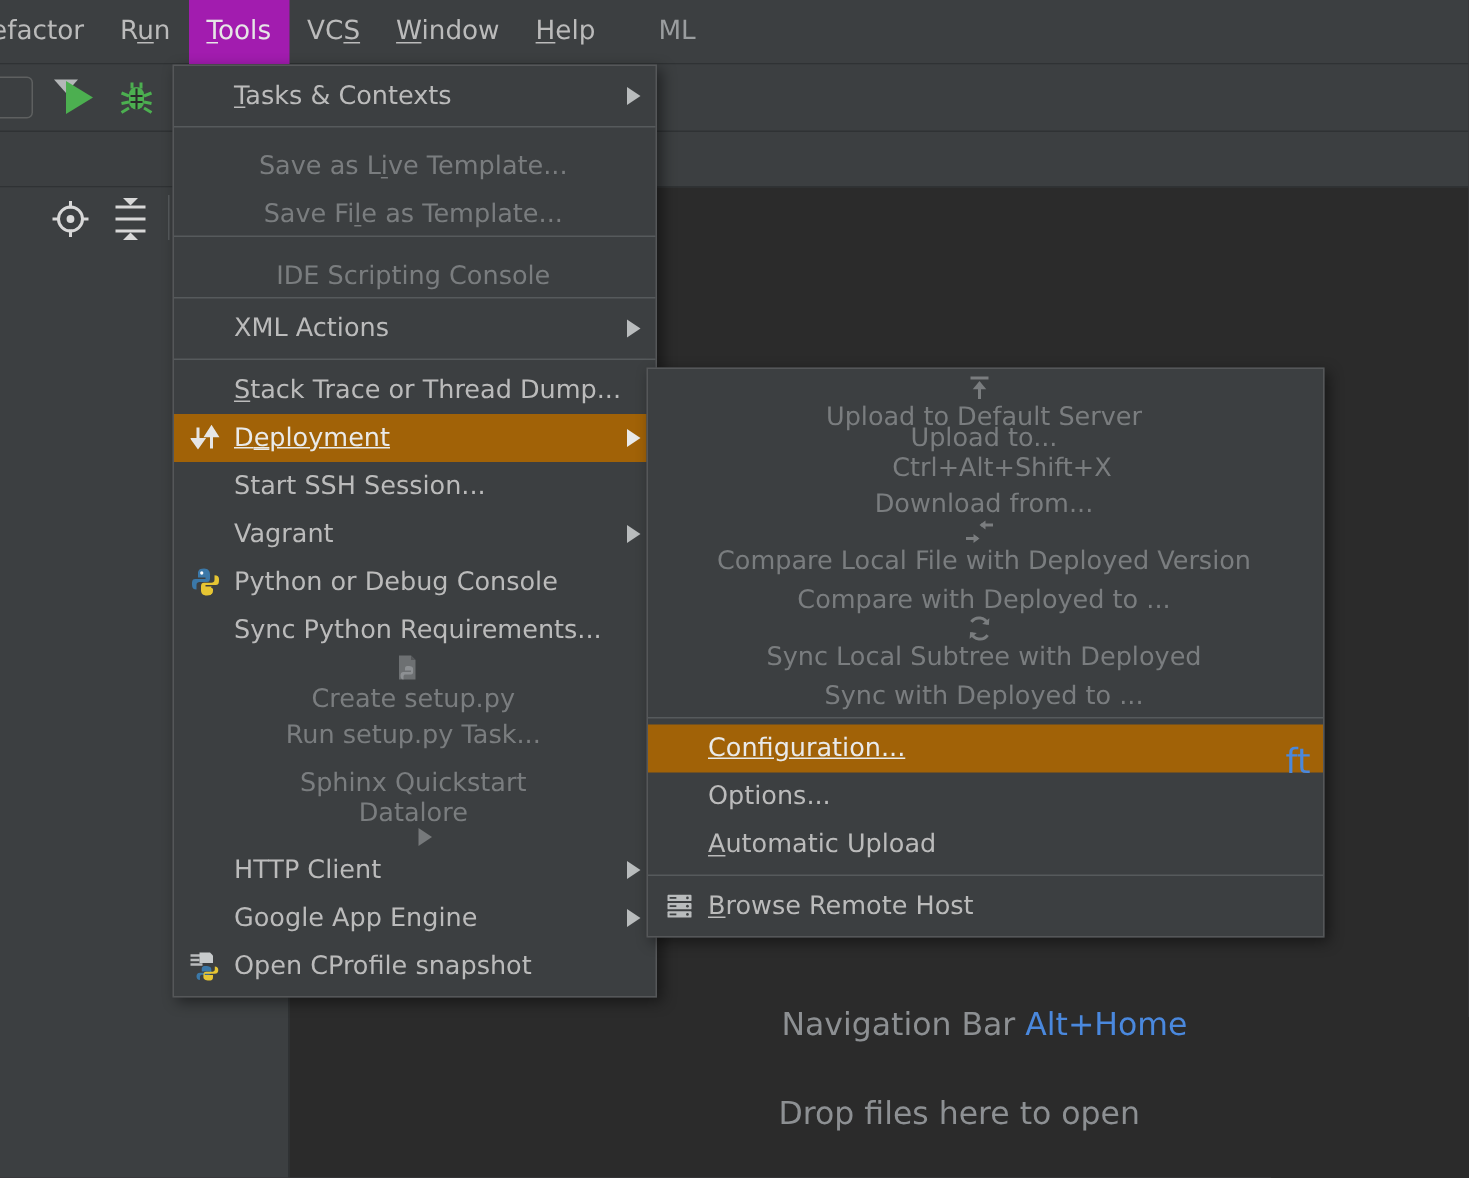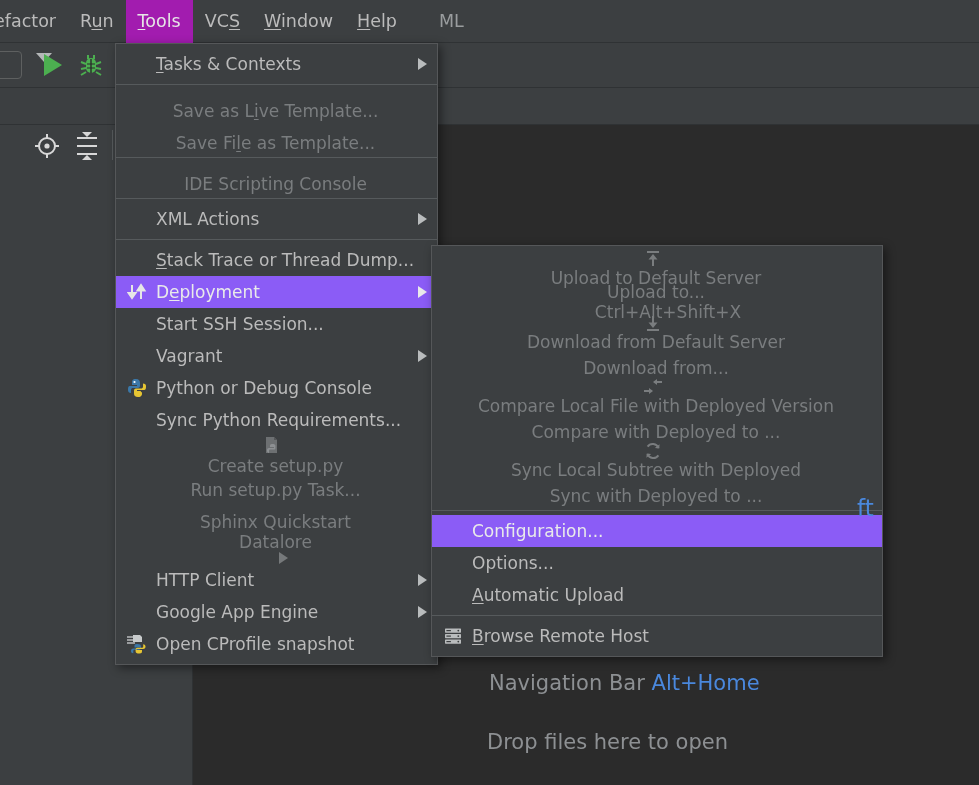--- a/index.html
+++ b/index.html
@@ -172,7 +172,7 @@
     box-sizing: border-box;
   }
   .mi.disabled { color: #7a7d7f; flex-direction: column; }
-  .mi.selected { background: #8b5cf6; color: #e9eaea; }
+  .mi.selected { background: #a16207; color: #e9eaea; text-decoration: underline; }
   .mi .mi-icon {
     width: 26px;
     min-width: 26px;

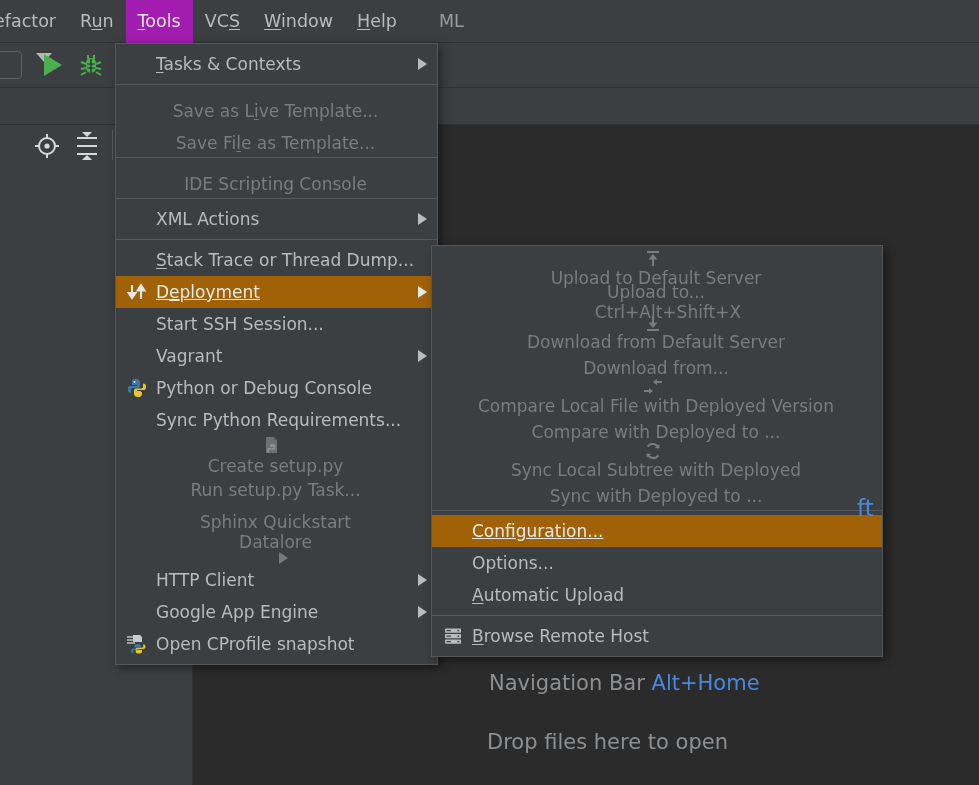--- a/index.html
+++ b/index.html
@@ -410,16 +410,6 @@
         <span class="mi-shortcut">Ctrl+Alt+Shift+X</span>
       </div>
       <div class="mi disabled">
-        <span class="mi-icon">
-          <svg width="20" height="18" viewBox="0 0 20 18">
-        <path d="M4 16 L16 16" stroke="#7a7d7f" stroke-width="2"></path>
-        <path d="M10 2 L10 12" stroke="#7a7d7f" stroke-width="2"></path>
-        <path d="M10 14 L5.5 8.5 L14.5 8.5 Z" fill="#7a7d7f"></path>
-      </svg>
-        </span>
-        <span class="mi-label">Download from Default Server</span>
-      </div>
-      <div class="mi disabled">
         <span class="mi-icon"></span>
         <span class="mi-label">Download from...</span>
       </div>

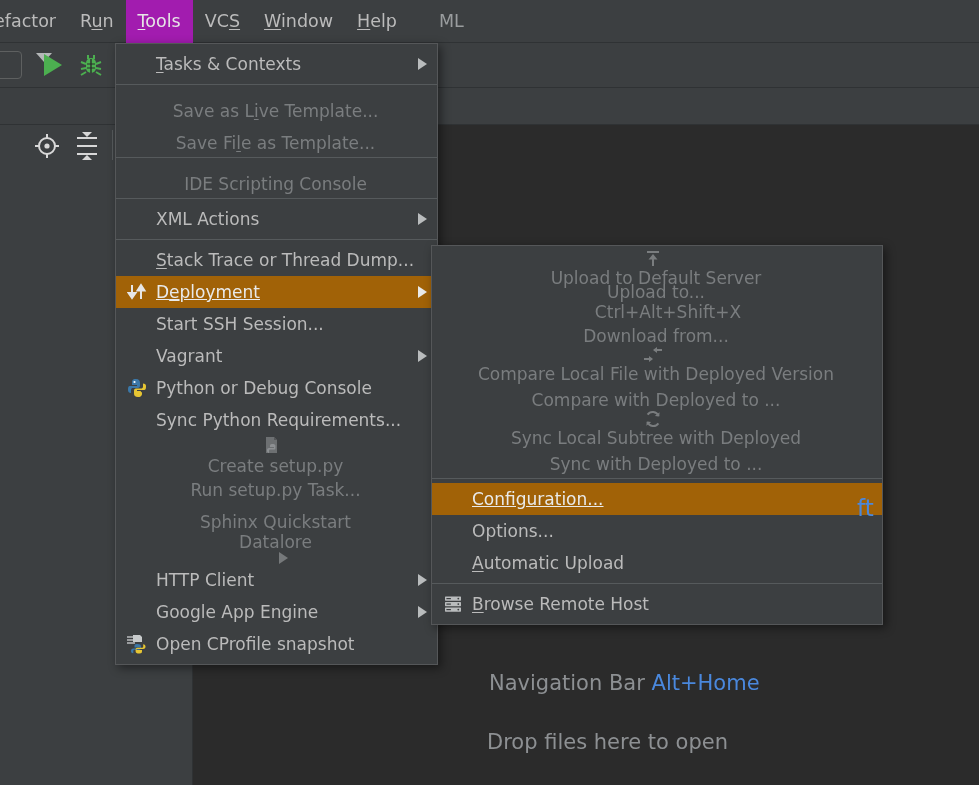--- a/index.html
+++ b/index.html
@@ -125,7 +125,7 @@
 
   .editor-hints {
     position: absolute;
-    left: 178px; top: 640px;
+    left: 210px; top: 640px;
     width: 629px; height: 145px;
     color: #888b8d;
     text-align: center;

